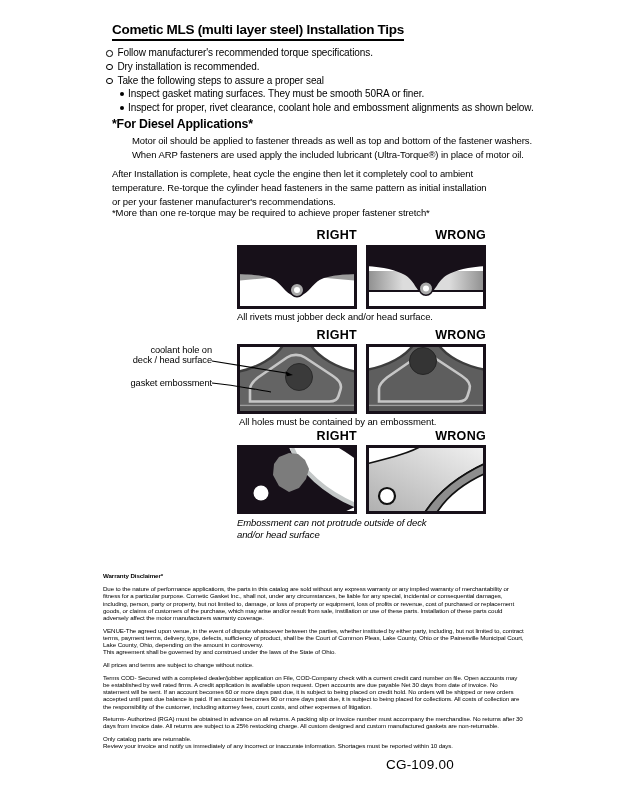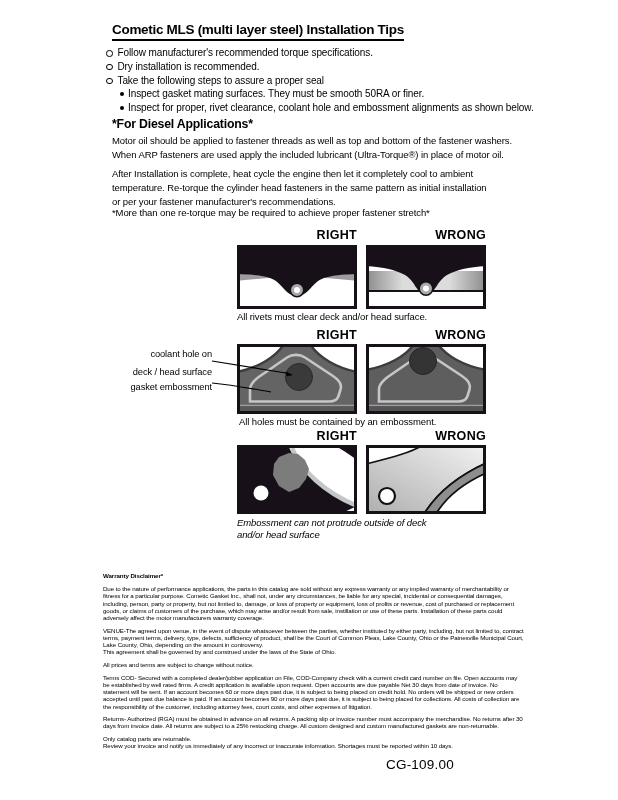--- a/index.html
+++ b/index.html
@@ -22,7 +22,7 @@
   .bmark.solid{width:4px;height:4px;background:#000;border:none;margin-top:4.6px;margin-right:4px;}
   .h2{left:112px;top:117px;font-size:12.3px;font-weight:bold;letter-spacing:-0.2px;}
   .para{left:112px;width:420px;font-size:9.5px;line-height:14.2px;white-space:pre-line;}
-  .p1{top:134px;}
+  .p1{top:134px;margin-left:20px;}
   .p2{top:167px;}
   .note{top:206px;}
   .dg-head{width:120px;text-align:right;font-size:12.5px;font-weight:bold;letter-spacing:0.3px;}

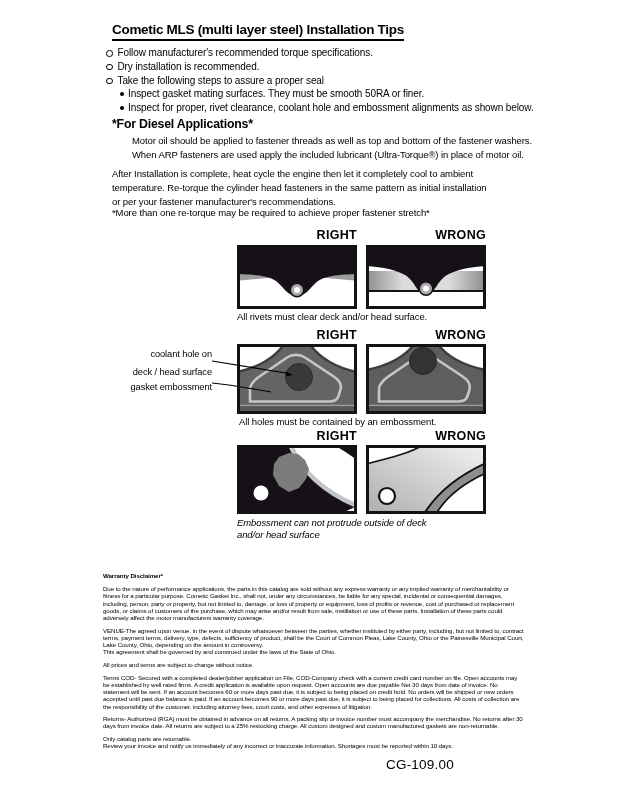--- a/index.html
+++ b/index.html
@@ -107,7 +107,7 @@
       <rect x="1.5" y="1.5" width="117" height="61" fill="none" stroke="#171019" stroke-width="3"></rect>
     </svg>
   </div>
-  <div class="abs caption" style="left:237px;top:311px;">All rivets must clear deck and/or head surface.</div>
+  <div class="abs caption" style="left:237px;top:311px;">All rivets must jobber deck and/or head surface.</div>
 
   <div class="abs dg-head" style="left:237px;top:328px;">RIGHT</div>
   <div class="abs dg-head" style="left:366px;top:328px;">WRONG</div>

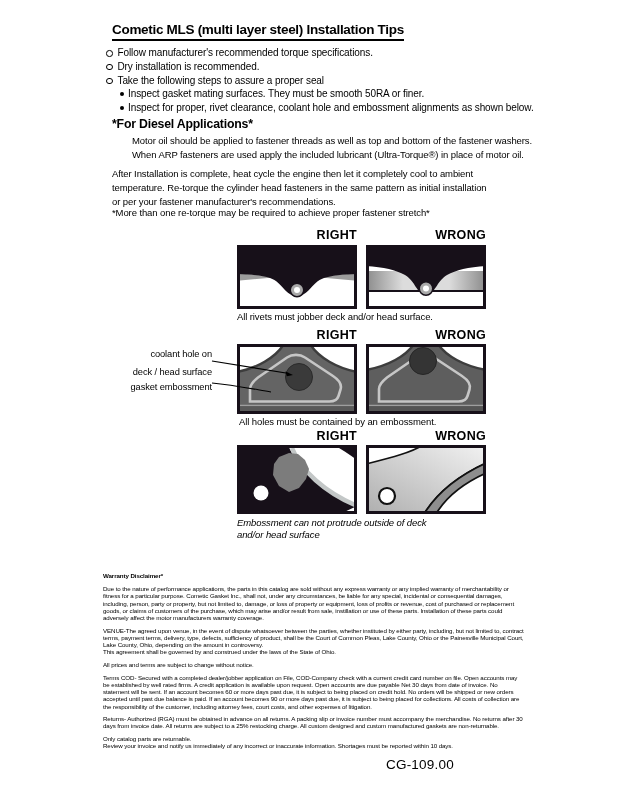--- a/index.html
+++ b/index.html
@@ -28,7 +28,7 @@
   .dg-head{width:120px;text-align:right;font-size:12.5px;font-weight:bold;letter-spacing:0.3px;}
   .dg-img{width:120px;display:block;}
   .caption{font-size:9.5px;line-height:11.5px;white-space:pre-line;}
-  .lblblock{left:95px;width:117px;text-align:right;font-size:9.3px;line-height:18px;white-space:pre-line;}
+  .lblblock{left:95px;width:117px;text-align:right;font-size:9.3px;line-height:10px;white-space:pre-line;}
   .warranty{left:103px;top:572px;width:421px;font-size:6.2px;line-height:7.2px;}
   .warranty p{margin:0 0 5.5px 0;}
   .warranty p.nogap{margin-bottom:0;}

